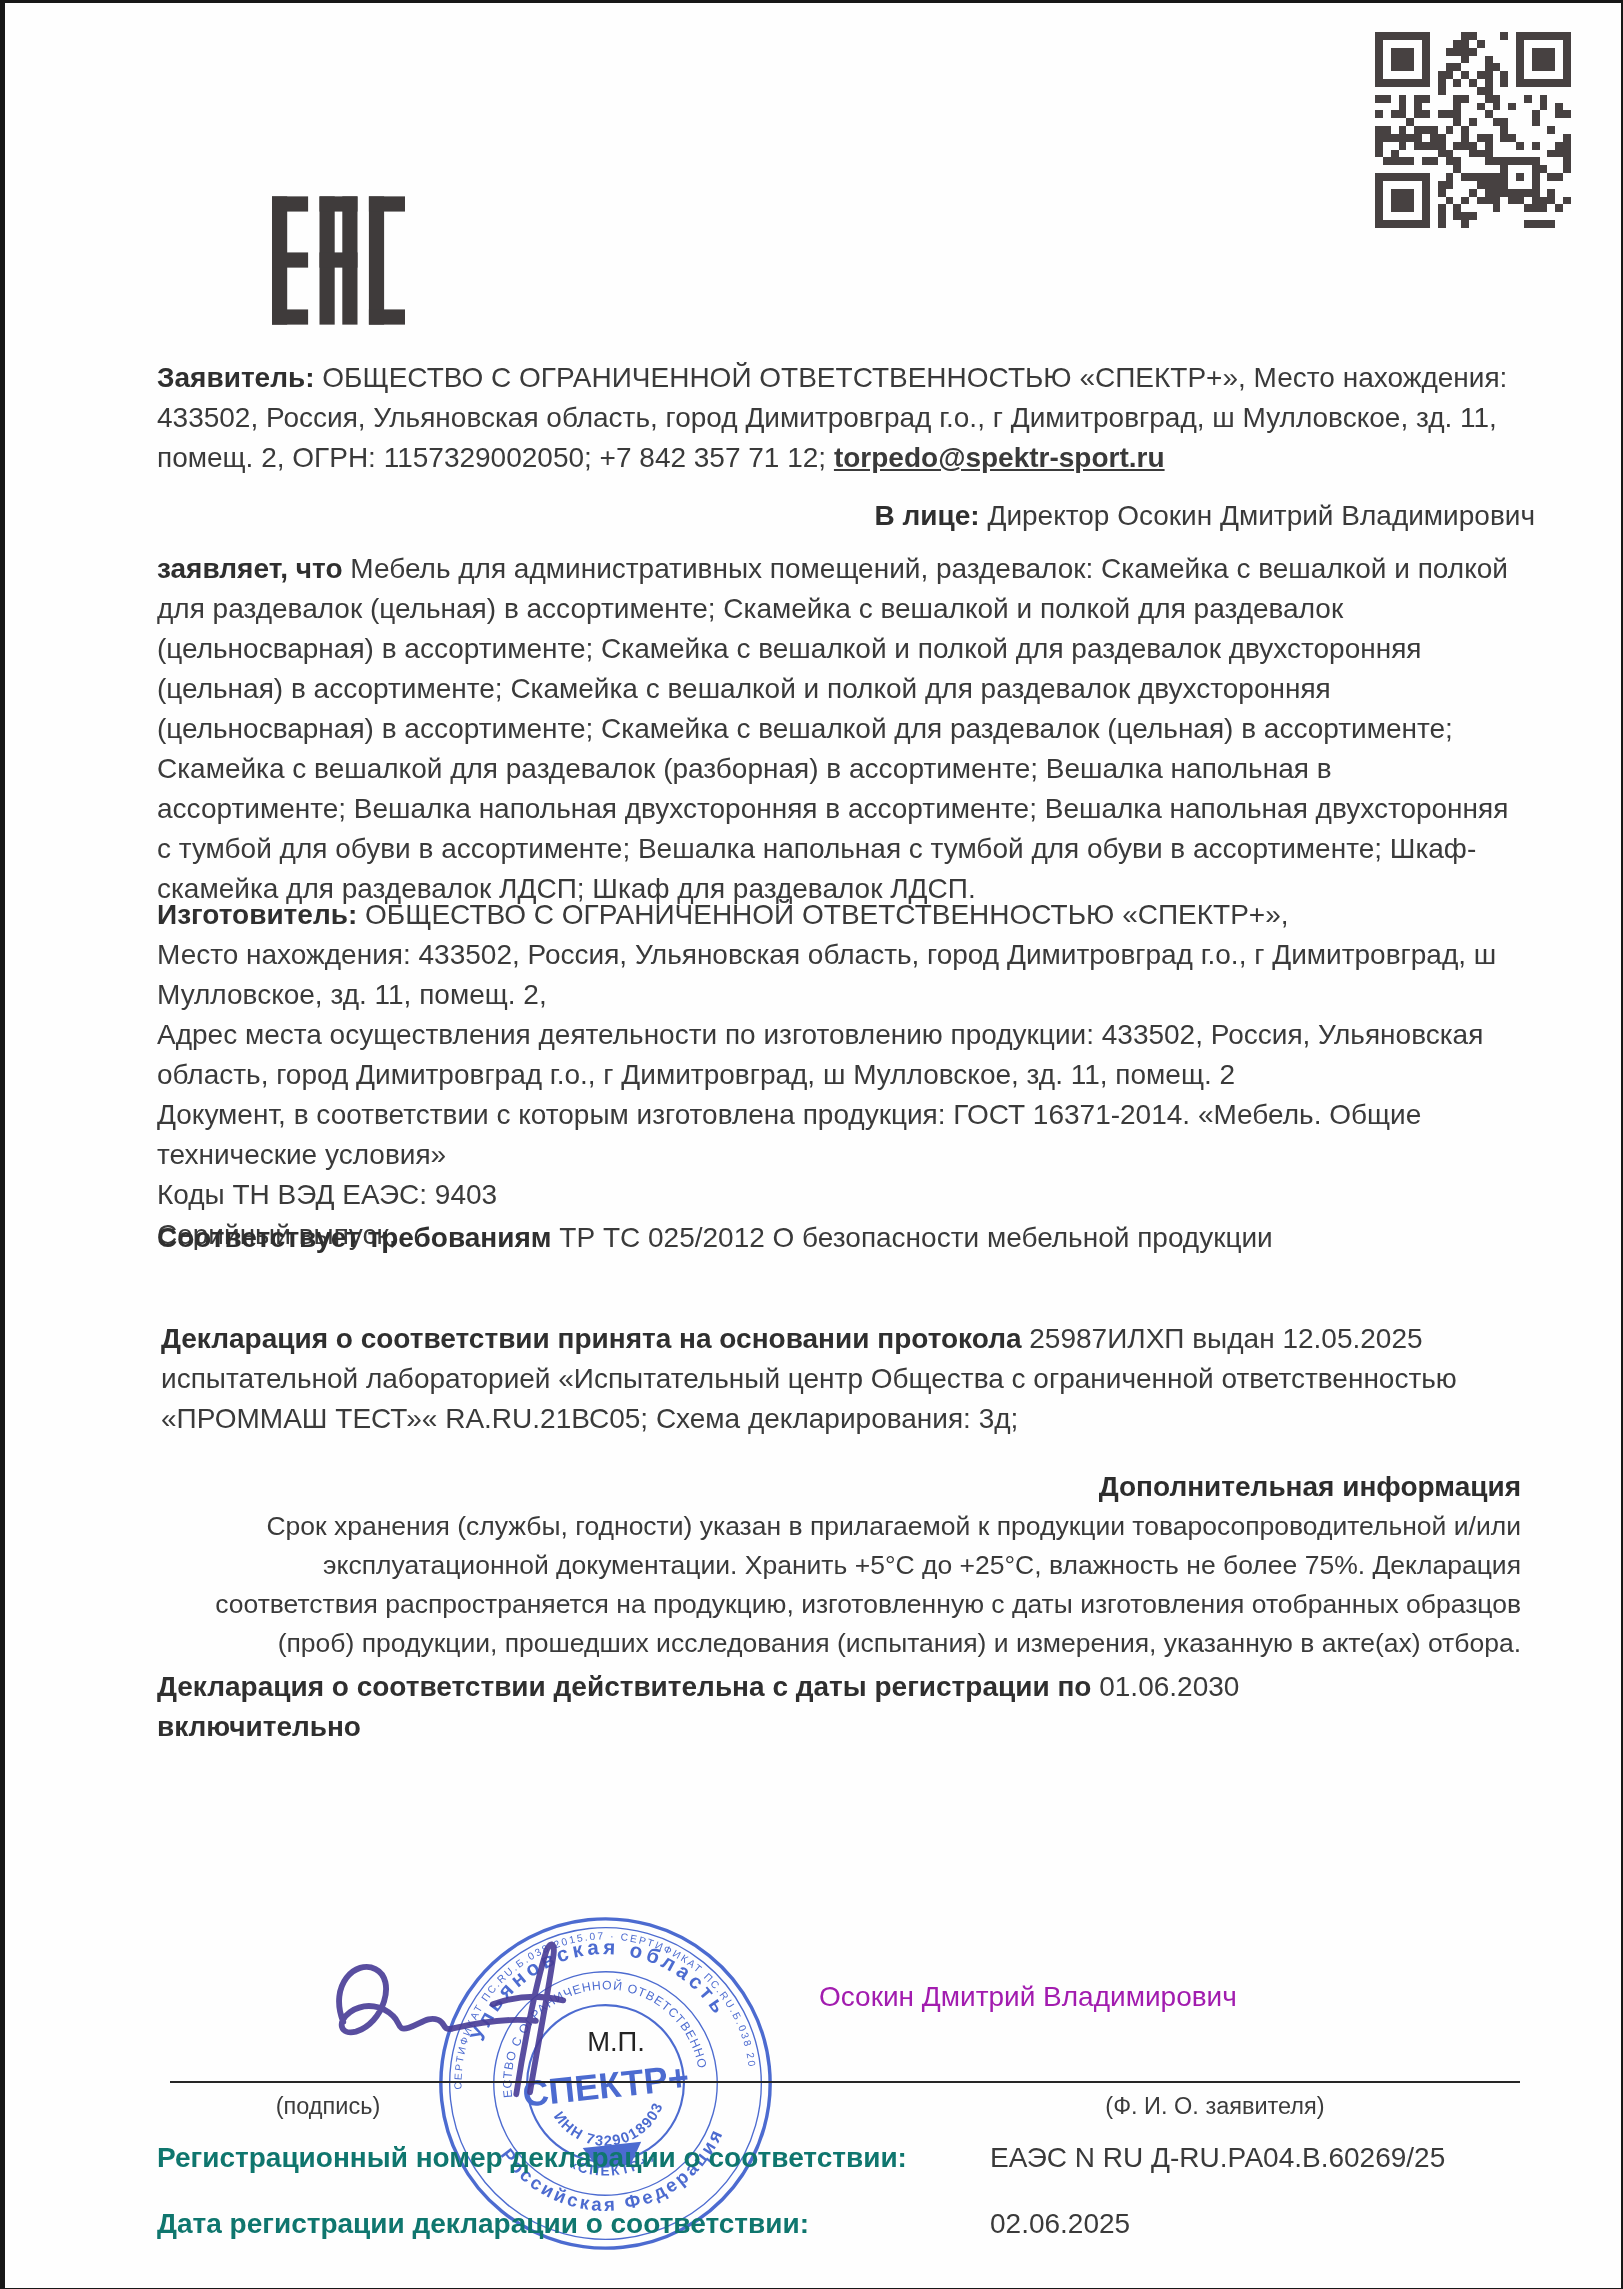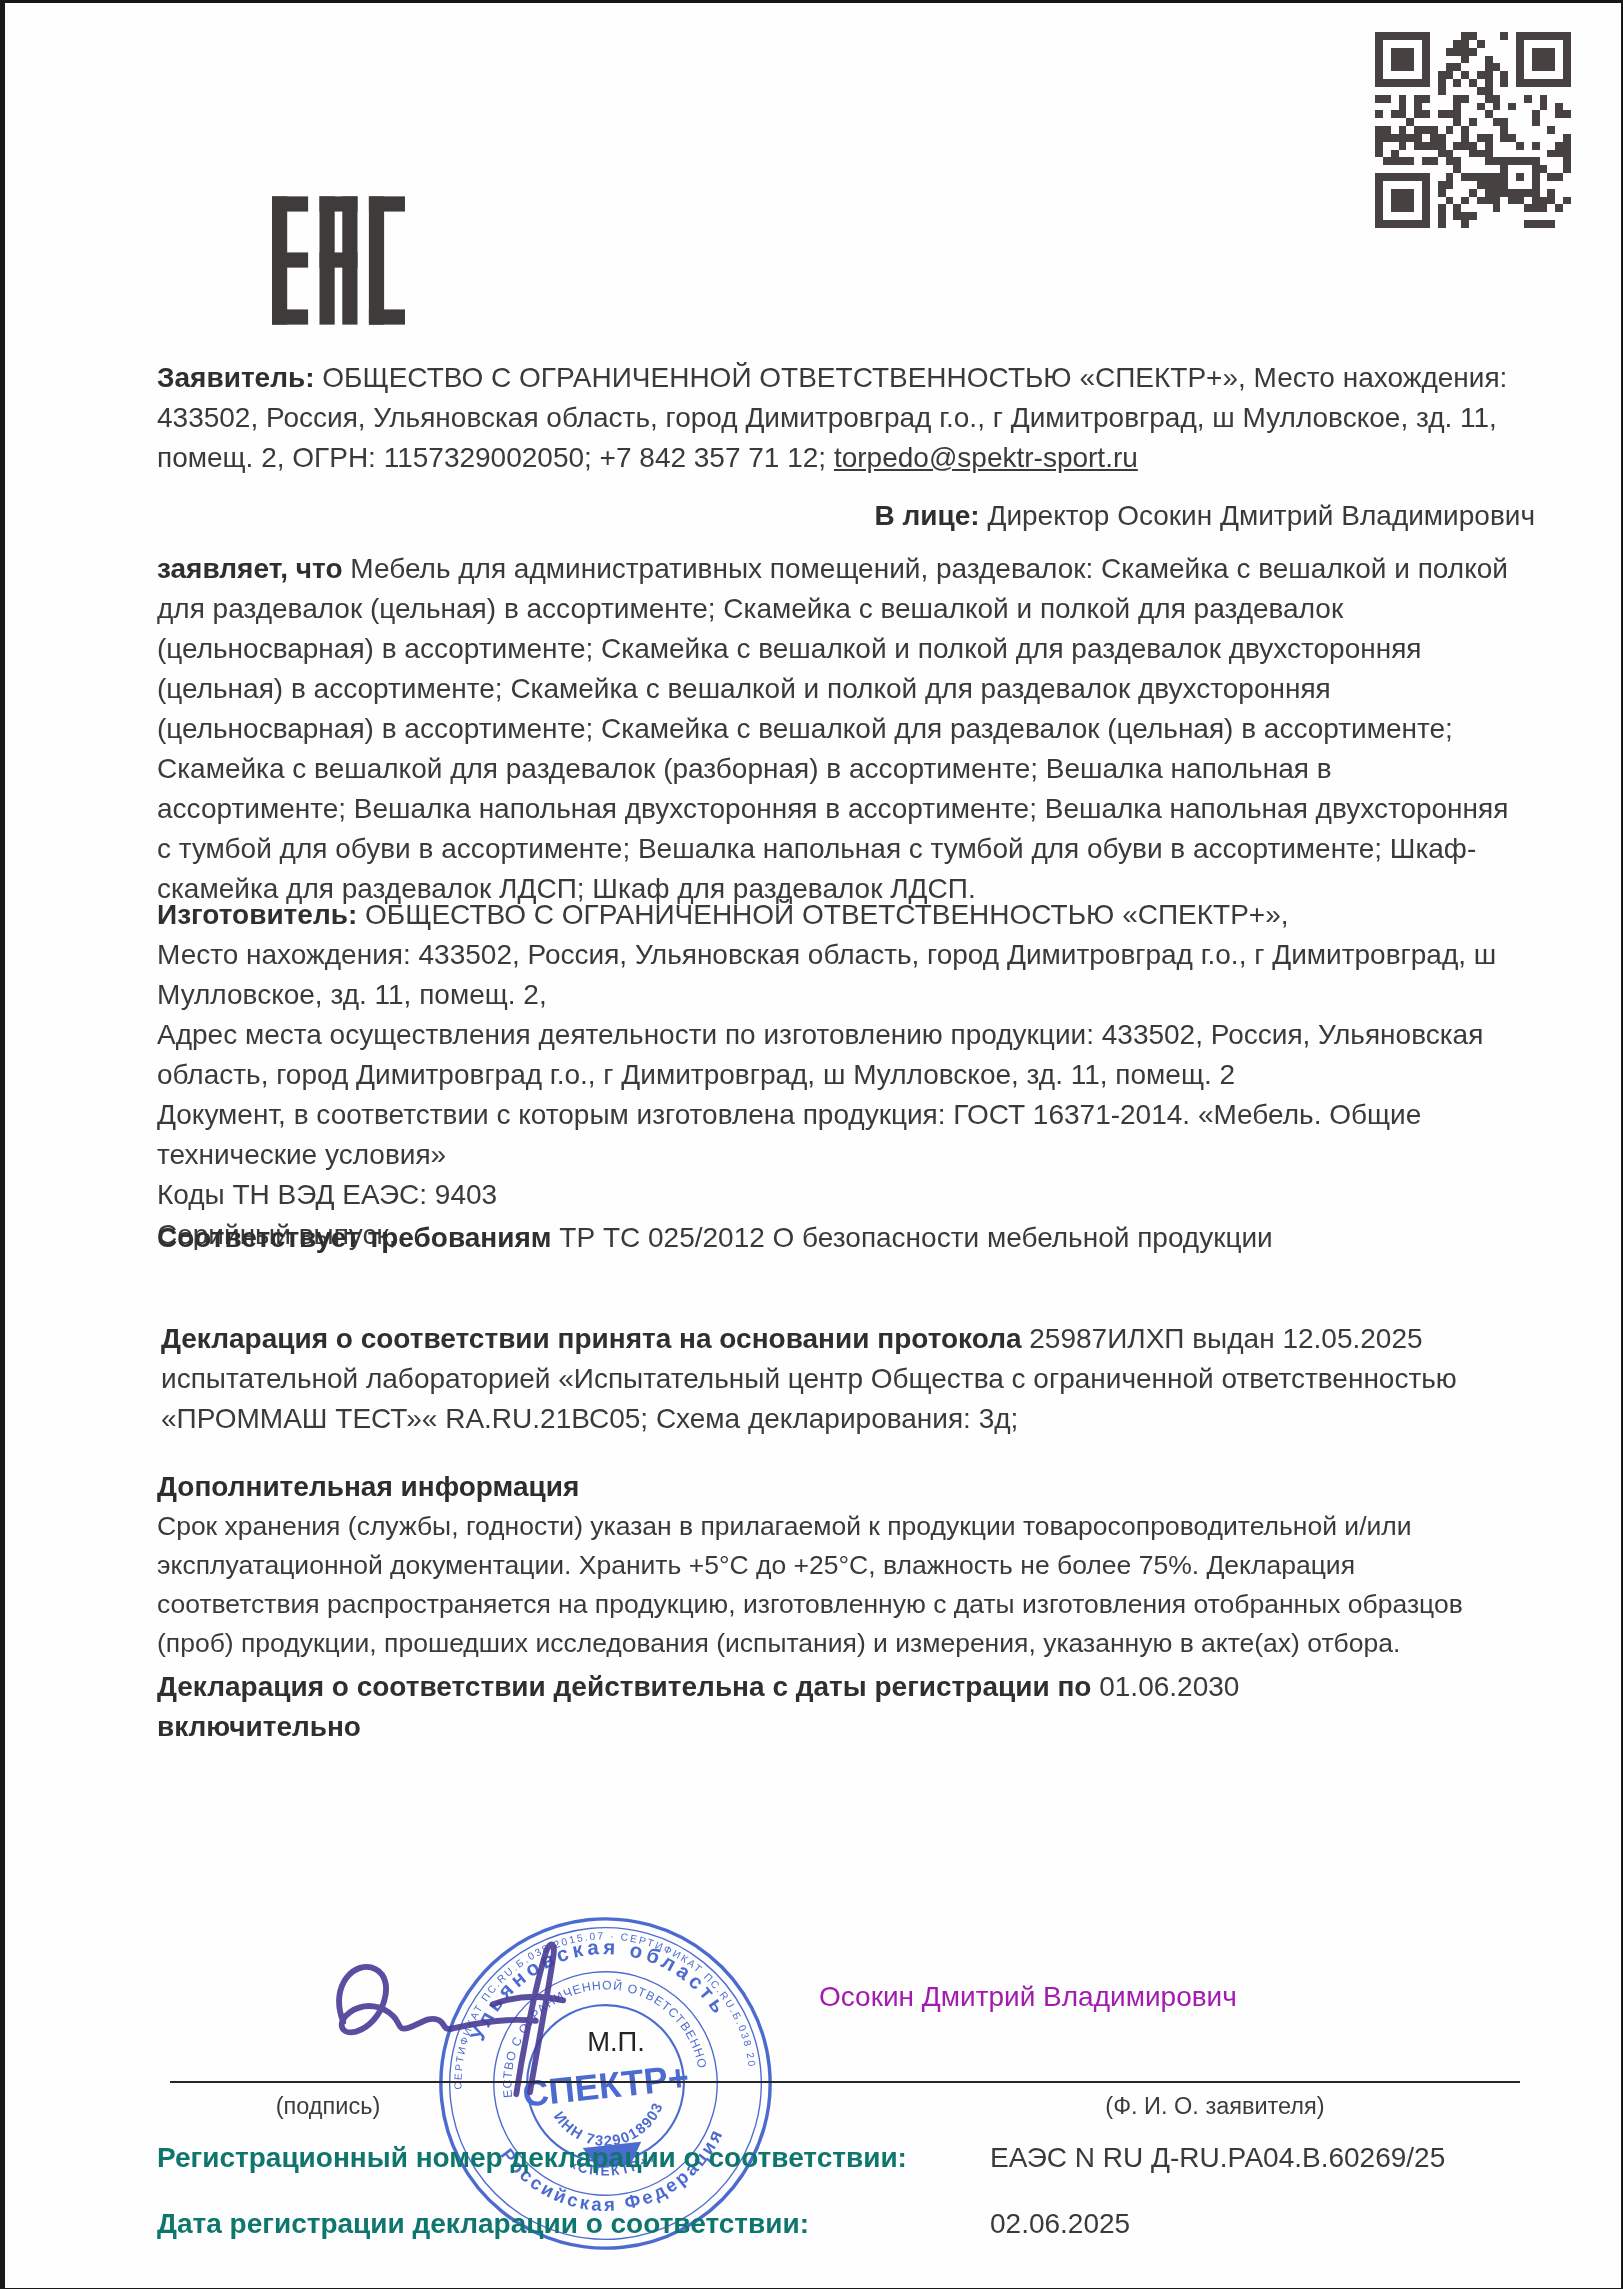--- a/index.html
+++ b/index.html
@@ -29,7 +29,7 @@
   }
   .title-line1{font-size:30px;letter-spacing:0.5px;}
   .title-line2{font-size:30px;margin-top:26.5px;letter-spacing:0.5px;}
-  .email{text-decoration:underline;}
+  .email{text-decoration:underline;font-weight:bold;}
   .sig-line{
     position:absolute;left:165px;top:2078px;width:1350px;height:0;
     border-top:2.9px solid #262626;z-index:6;

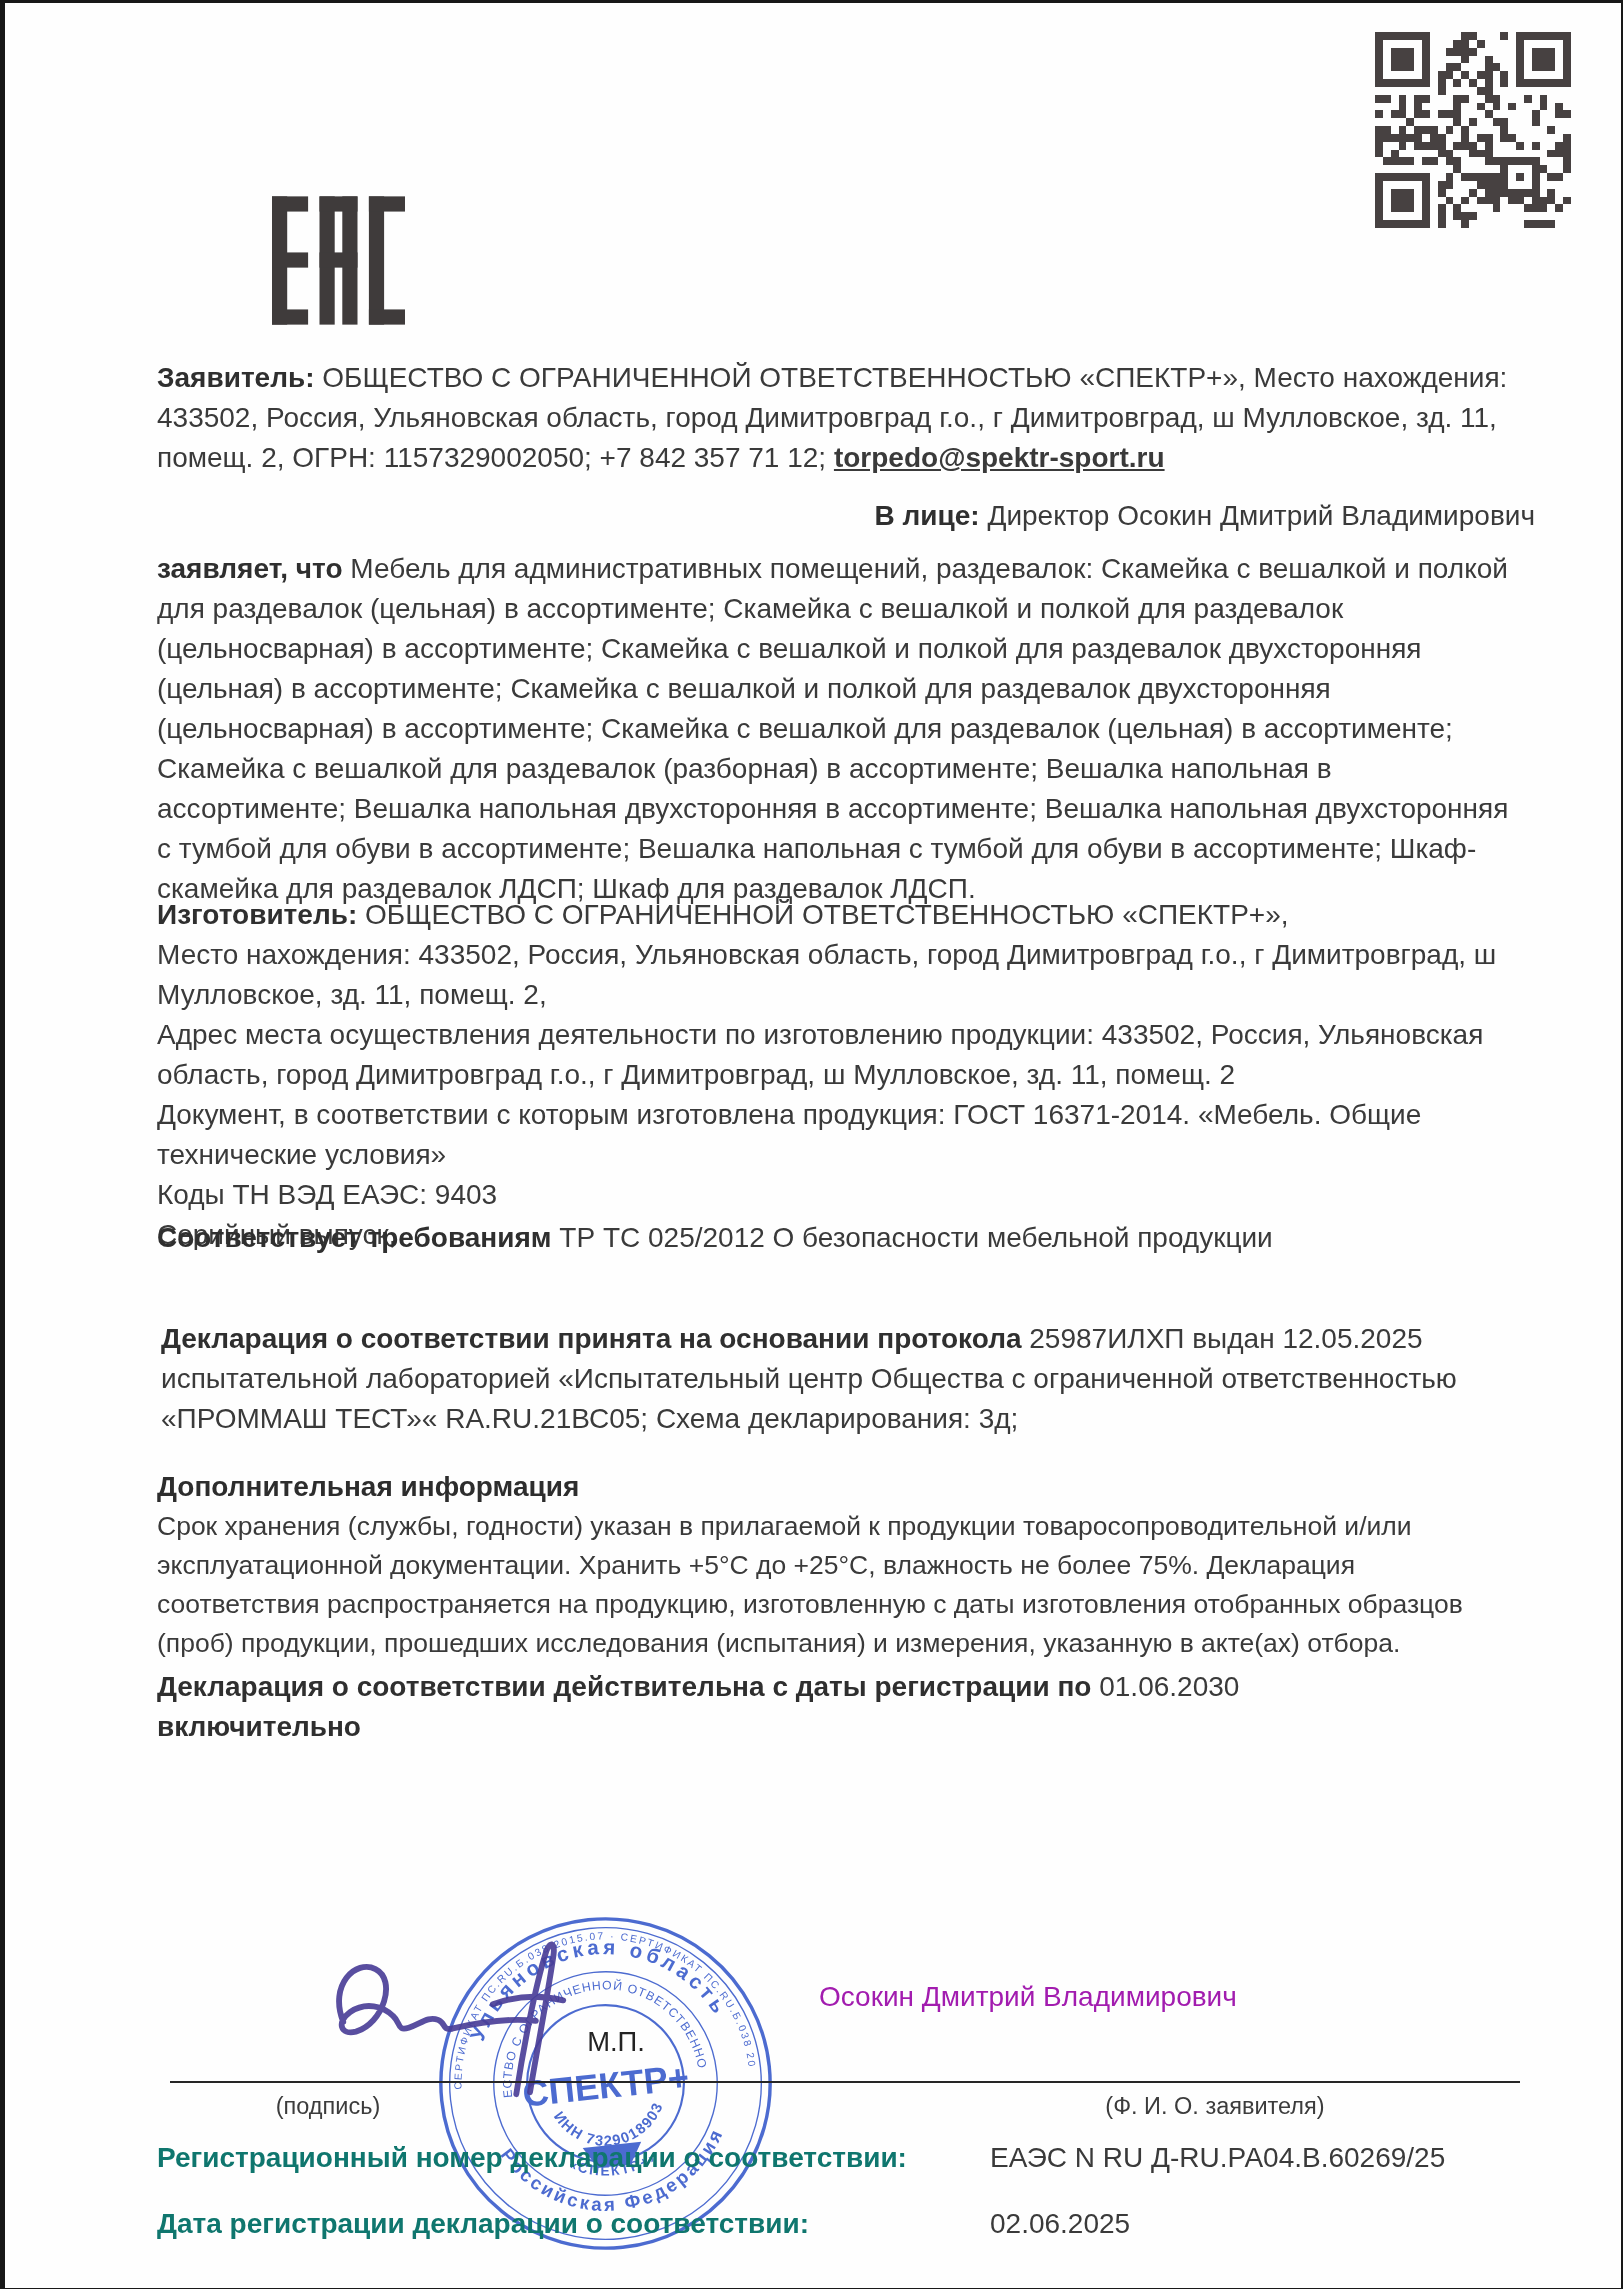--- a/index.html
+++ b/index.html
@@ -394,7 +394,7 @@
     <b>Декларация о соответствии принята на основании протокола</b><span> 25987ИЛХП выдан 12.05.2025 испытательной лабораторией «Испытательный центр Общества с ограниченной ответственностью «ПРОММАШ ТЕСТ»« RA.RU.21ВС05; Схема декларирования: 3д;</span>
   </p>
 
-  <div class="para" style="top:1464px;">
+  <div class="para" style="top:1464px;text-align:right;">
     <div style="font-weight:bold;color:#2d2d2d;">Дополнительная информация</div>
     <div class="small-para">Срок хранения (службы, годности) указан в прилагаемой к продукции товаросопроводительной и/или эксплуатационной документации. Хранить +5°С до +25°С, влажность не более 75%. Декларация соответствия распространяется на продукцию, изготовленную с даты изготовления отобранных образцов (проб) продукции, прошедших исследования (испытания) и измерения, указанную в акте(ах) отбора.</div>
   </div>

